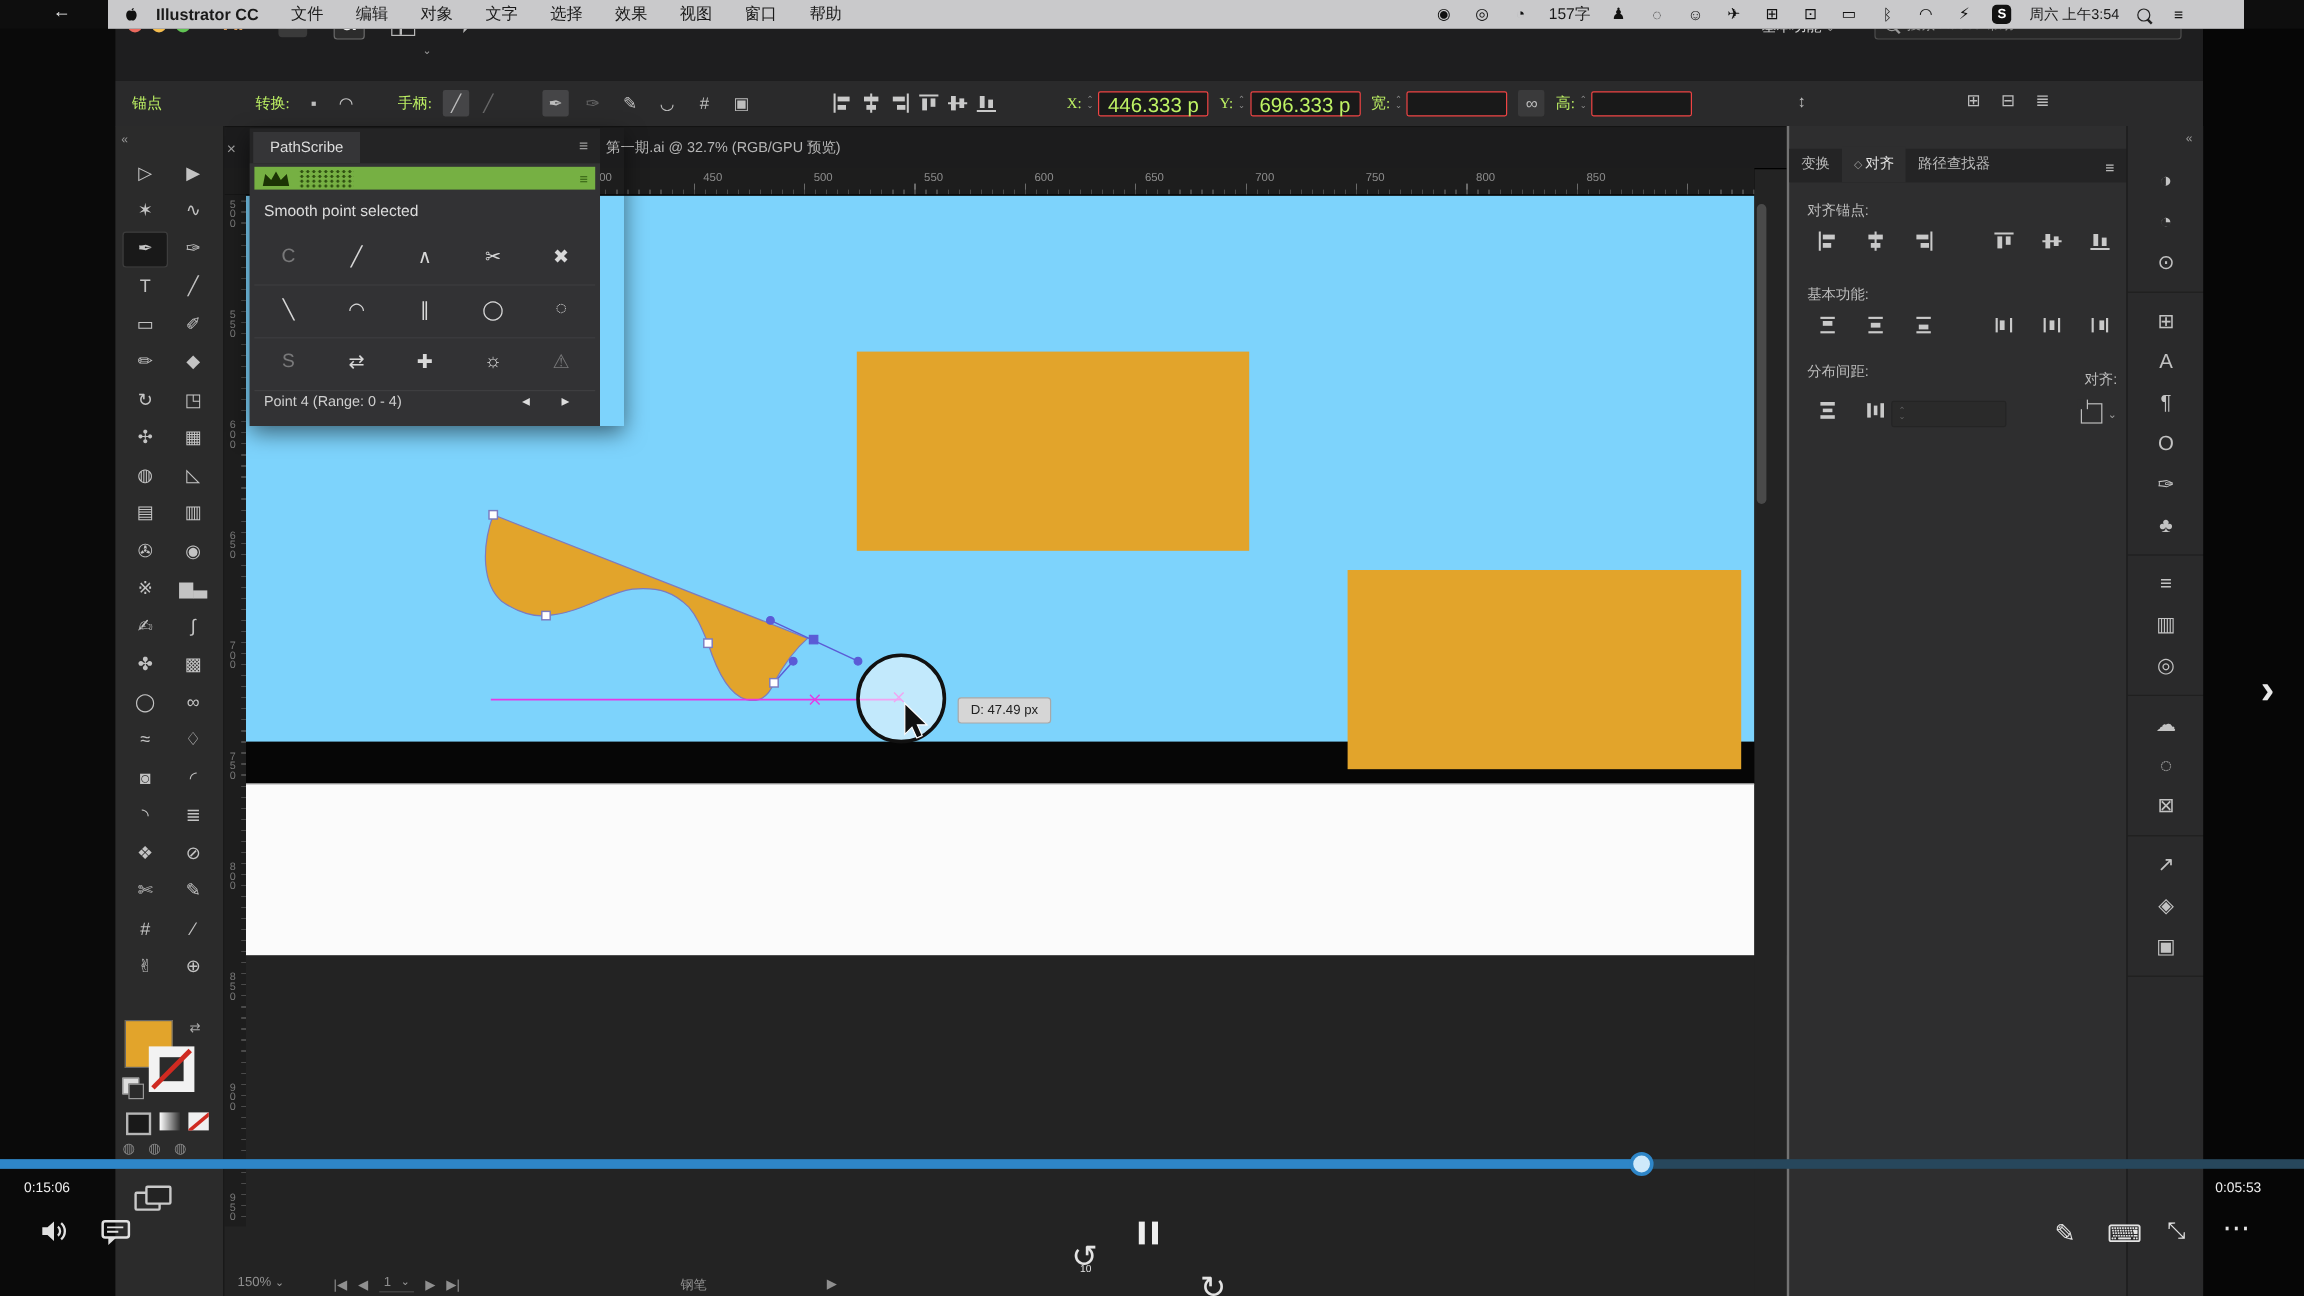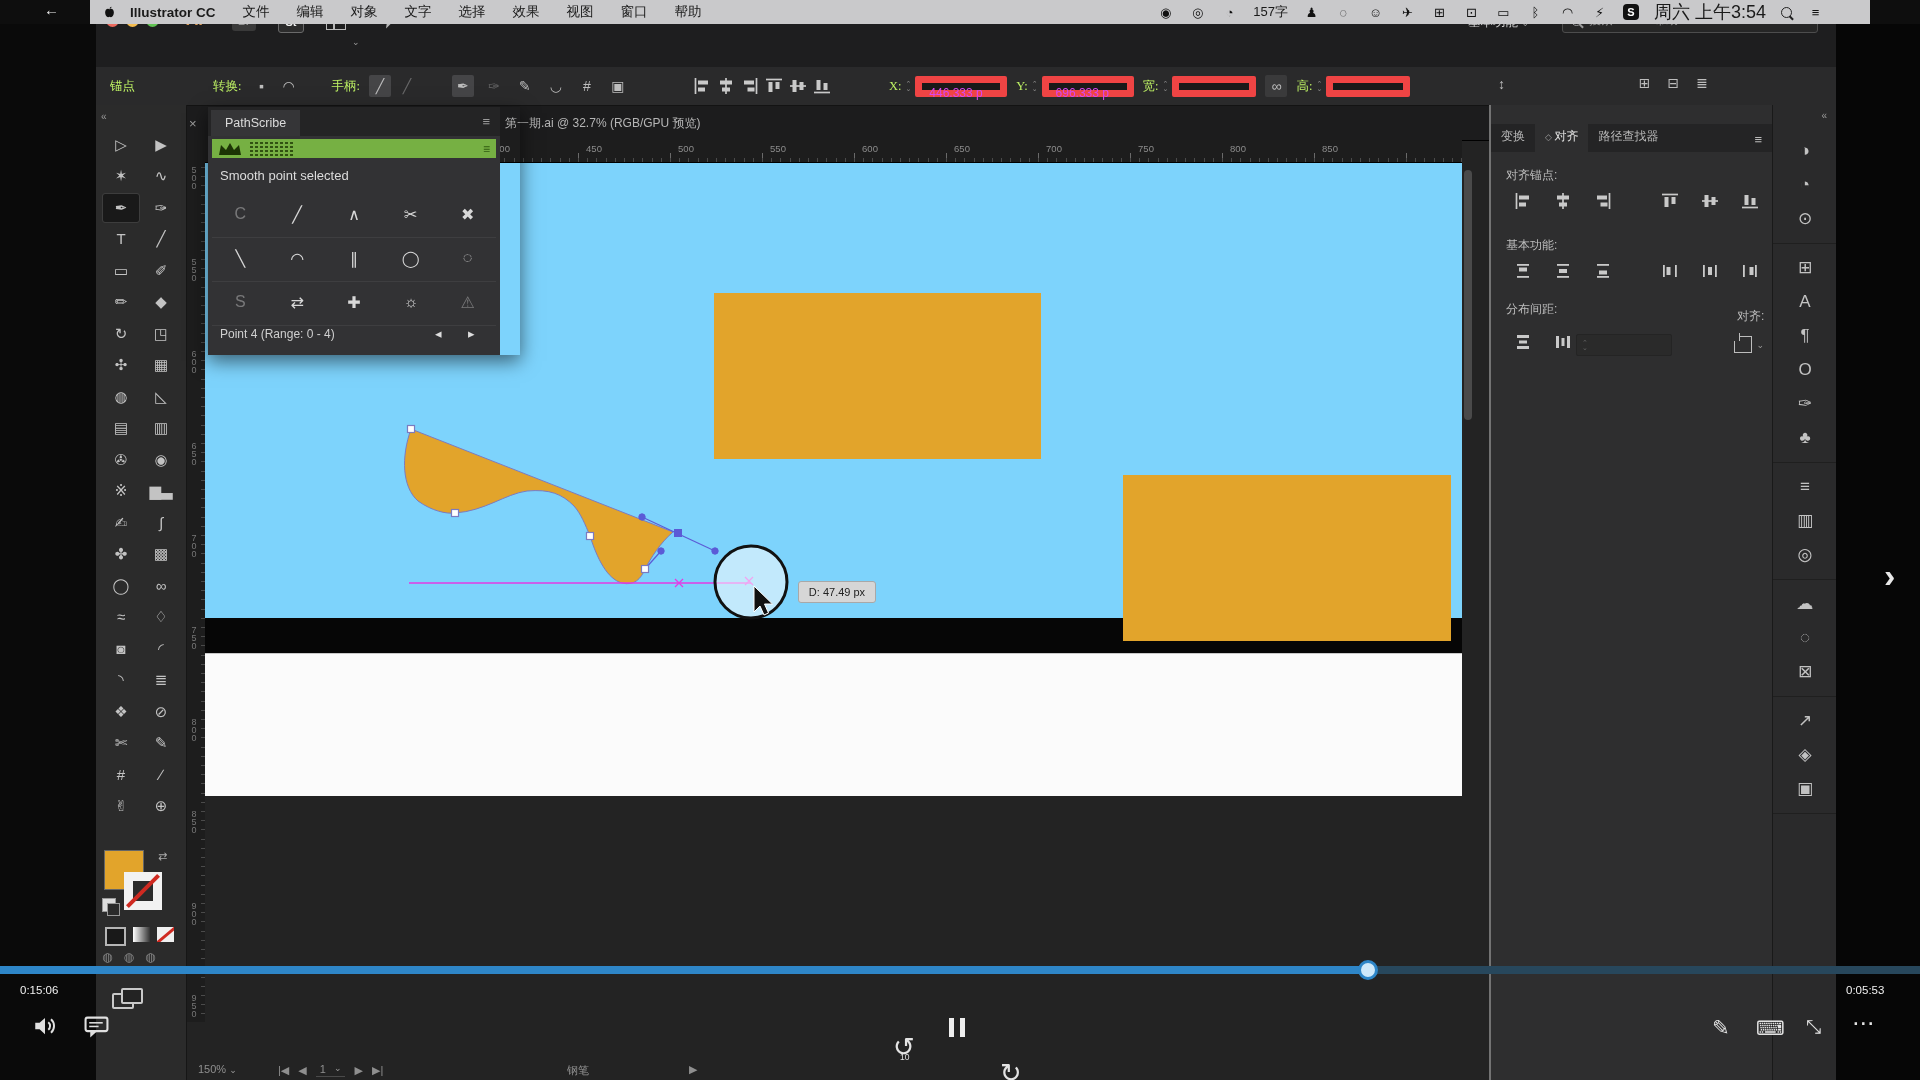--- a/index.html
+++ b/index.html
@@ -16,7 +16,7 @@
   .mb-right{margin-left:auto;display:flex;align-items:center;gap:15px;margin-right:46px;font-size:13px;}
   .mb-right .gicon{font-size:13px;color:#111;width:17px;text-align:center;}
   .mb-right .sapp{background:#111;color:#fff;border-radius:4px;width:16px;height:16px;line-height:16px;font-size:11px;font-weight:bold;}
-  .clock{font-size:18px;}
+  .clock{font-size:12px;}
   .mag{width:9px;height:9px;border:1.6px solid #222;border-radius:50%;display:inline-block;position:relative;}
   .mag::after{content:"";position:absolute;width:5px;height:1.6px;background:#222;transform:rotate(45deg);left:7px;top:9px;}
   

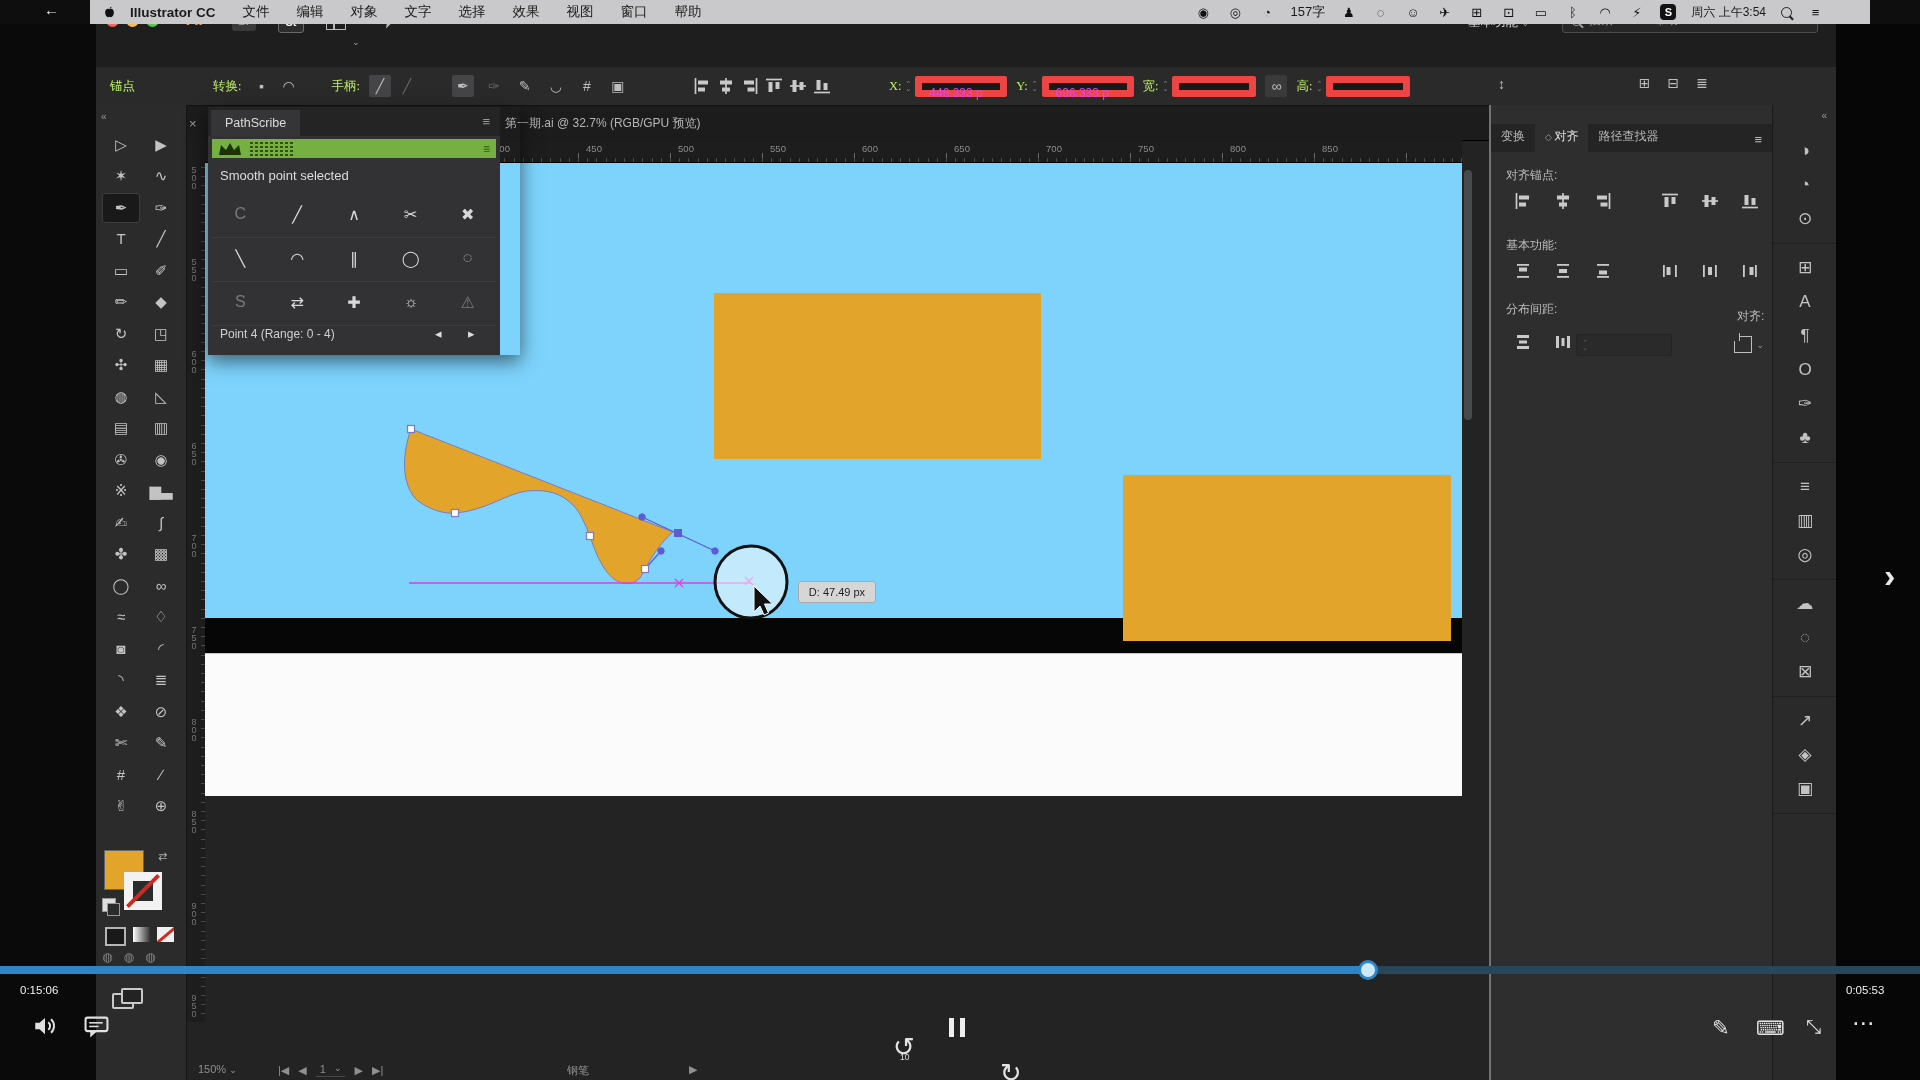--- a/index.html
+++ b/index.html
@@ -50,7 +50,7 @@
   .gicon.hl{background:#454547;border-radius:2px;}
   .numfield{display:flex;align-items:center;gap:4px;}
   .stepper{display:inline-flex;flex-direction:column;line-height:5px;font-size:7px;color:#8e8e8e;}
-  .valbox{width:92px;height:21px;background:#191919;border:7px solid #ef4444;border-radius:2px;font-size:12px;color:#d946ef;line-height:21px;padding-left:7px;box-sizing:border-box;}
+  .valbox{width:92px;height:21px;background:#191919;border:1px solid #ef4444;border-radius:2px;font-size:17px;color:#bef264;line-height:21px;padding-left:7px;box-sizing:border-box;}
   .valbox.short{width:84px;}
   .alignrow{display:flex;gap:6px;align-items:center;}
   .alignrow .aicon{width:18px;height:18px;}

